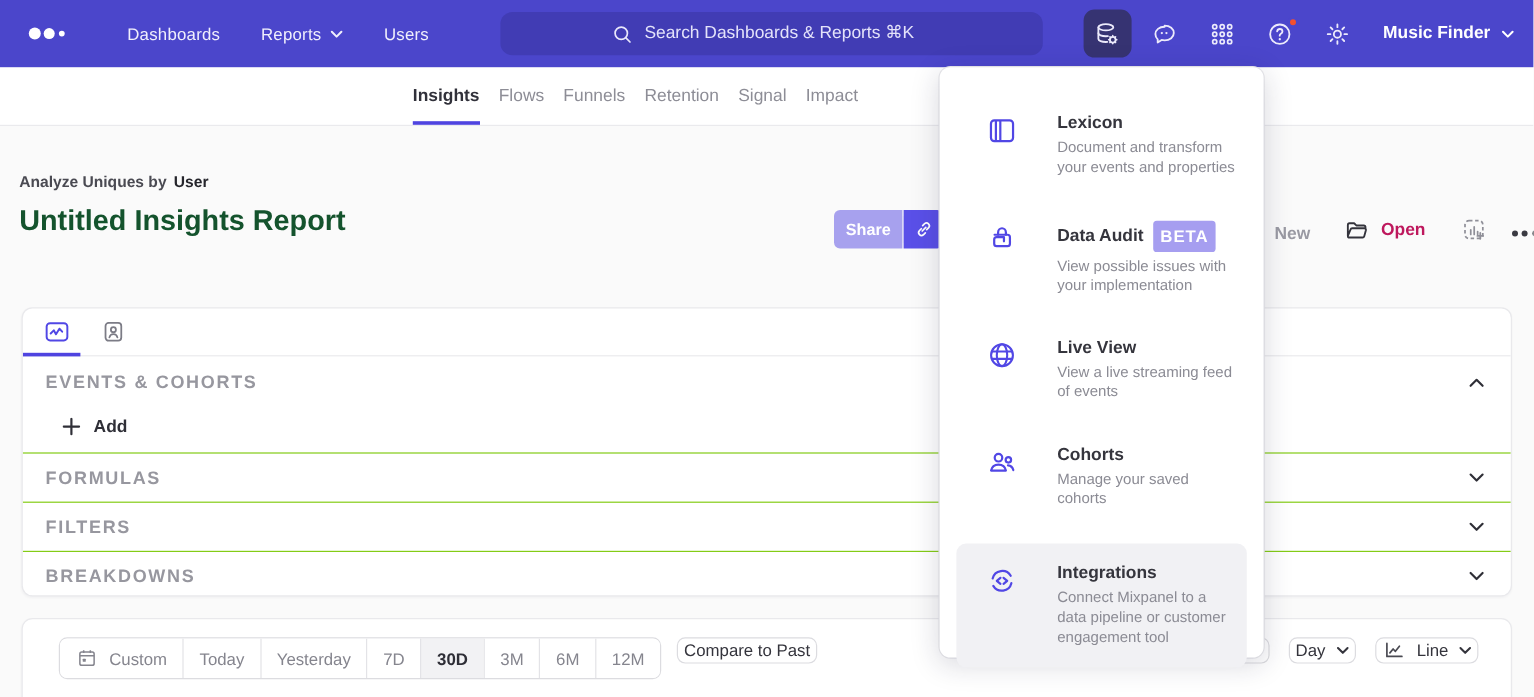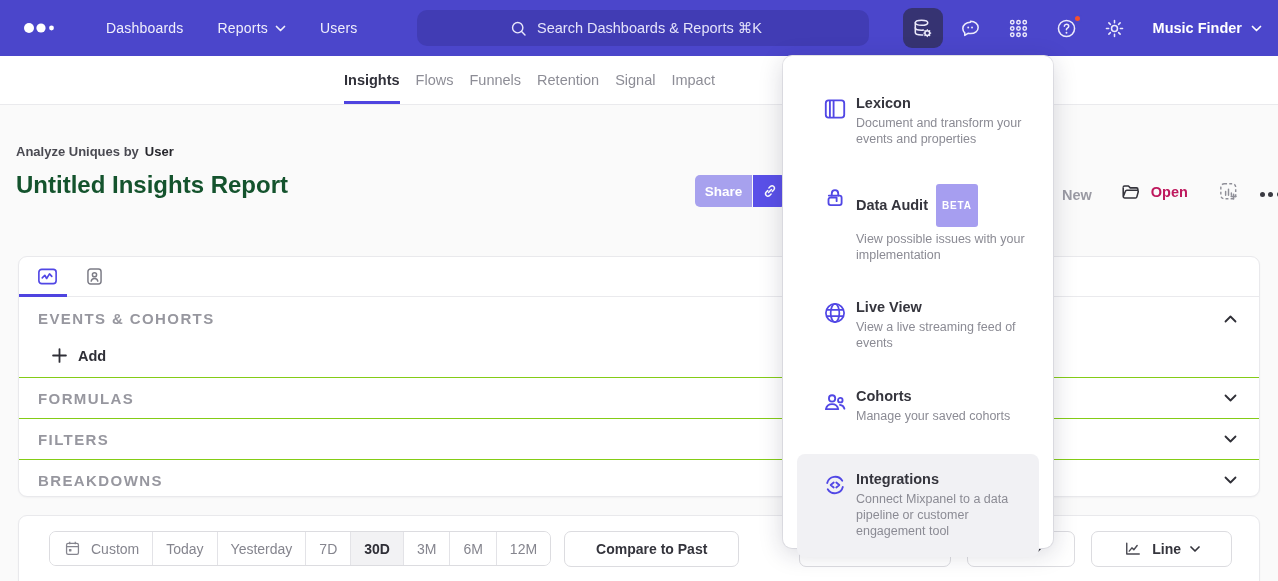--- a/index.html
+++ b/index.html
@@ -125,7 +125,7 @@
     border-radius:9px; box-shadow:0 5px 24px rgba(25,25,60,.18), 0 0 0 1px #ececef;
     z-index:40; padding:33px 14px 14px;
   }
-  .menu-item { display:flex; gap:8px; padding:6px 10px 6px 25px; margin-bottom:24px; border-radius:8px; cursor:pointer; }
+  .menu-item { display:flex; gap:33px; padding:6px 10px 6px 25px; margin-bottom:24px; border-radius:8px; cursor:pointer; }
   .menu-item.highlighted { background:#f1f1f4; padding-top:17px; padding-bottom:17px; margin-bottom:0; }
   .menu-icon { color:#5147e5; flex:0 0 auto; margin-top:1px; }
   .menu-title-row { display:flex; align-items:center; gap:8px; }

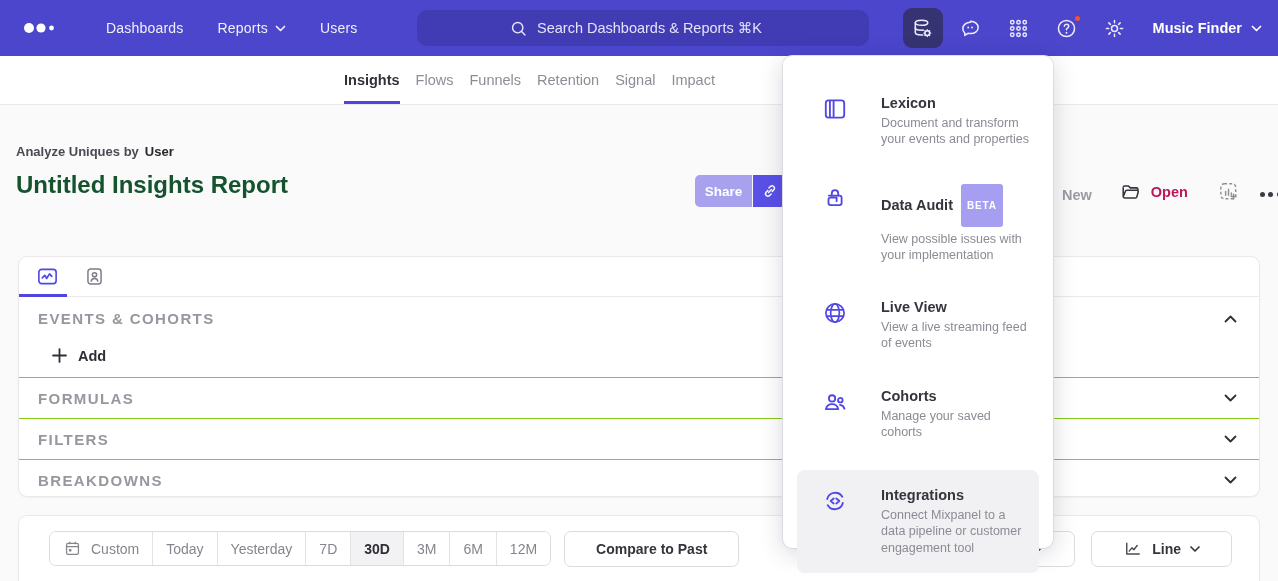--- a/index.html
+++ b/index.html
@@ -131,8 +131,8 @@
   .menu-title-row { display:flex; align-items:center; gap:8px; }
   .menu-title { font-size:14.5px; font-weight:700; color:#35353d; }
   .badge {
-    background:#a69ef0; color:#fff; font-size:10px; font-weight:700; letter-spacing:.8px;
-    padding:16px 6px; border-radius:3px;
+    background:#a69ef0; color:#fff; font-size:14px; font-weight:700; letter-spacing:.8px;
+    padding:5px 6px; border-radius:3px;
   }
   .menu-desc { font-size:12.5px; color:#8b8b94; line-height:1.3; margin-top:4px; max-width:178px; }
 </style>

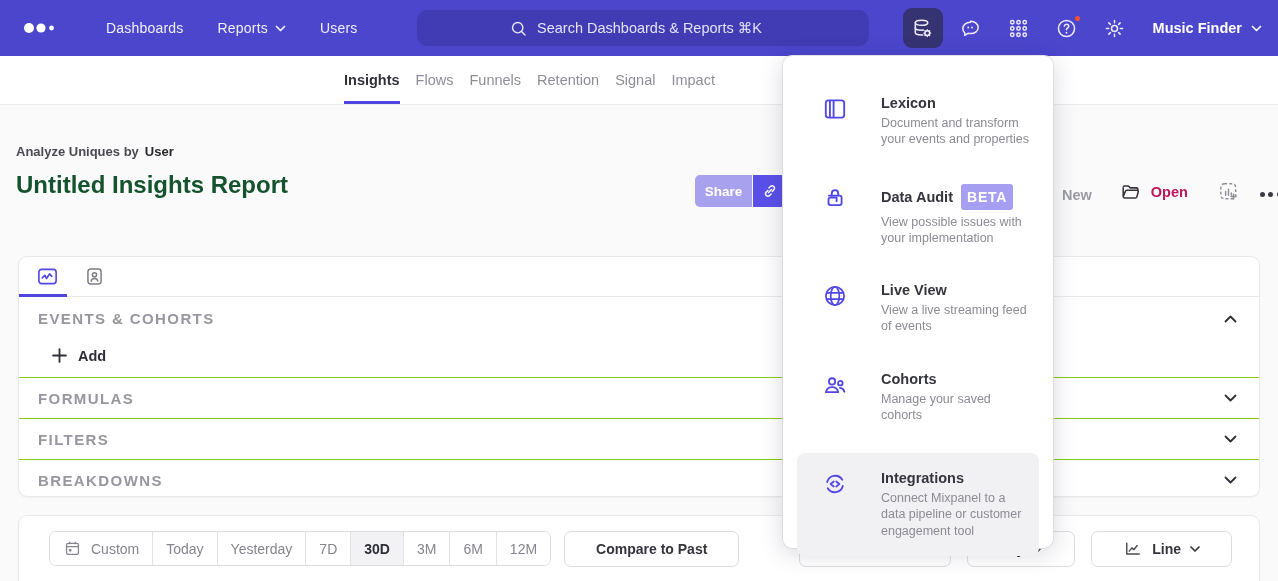--- a/index.html
+++ b/index.html
@@ -112,9 +112,9 @@
   .seg:first-child { border-left:none; color:#85858e; }
   .seg.active { background:#f2f2f4; color:#2e2e36; font-weight:700; }
   .btn-outline {
-    display:flex; align-items:center; gap:9px; height:36px; padding:0 31px;
+    display:flex; align-items:center; gap:9px; height:22px; padding:0 5px;
     border:1px solid #dcdce0; border-radius:7px; background:#fff; font-size:14px;
-    font-weight:700; color:#34343c; cursor:pointer; font-family:inherit; white-space:nowrap;
+    font-weight:400; color:#34343c; cursor:pointer; font-family:inherit; white-space:nowrap;
   }
   .compare { margin-left:13px; }
   .toolbar-right { margin-left:auto; display:flex; gap:16px; }

